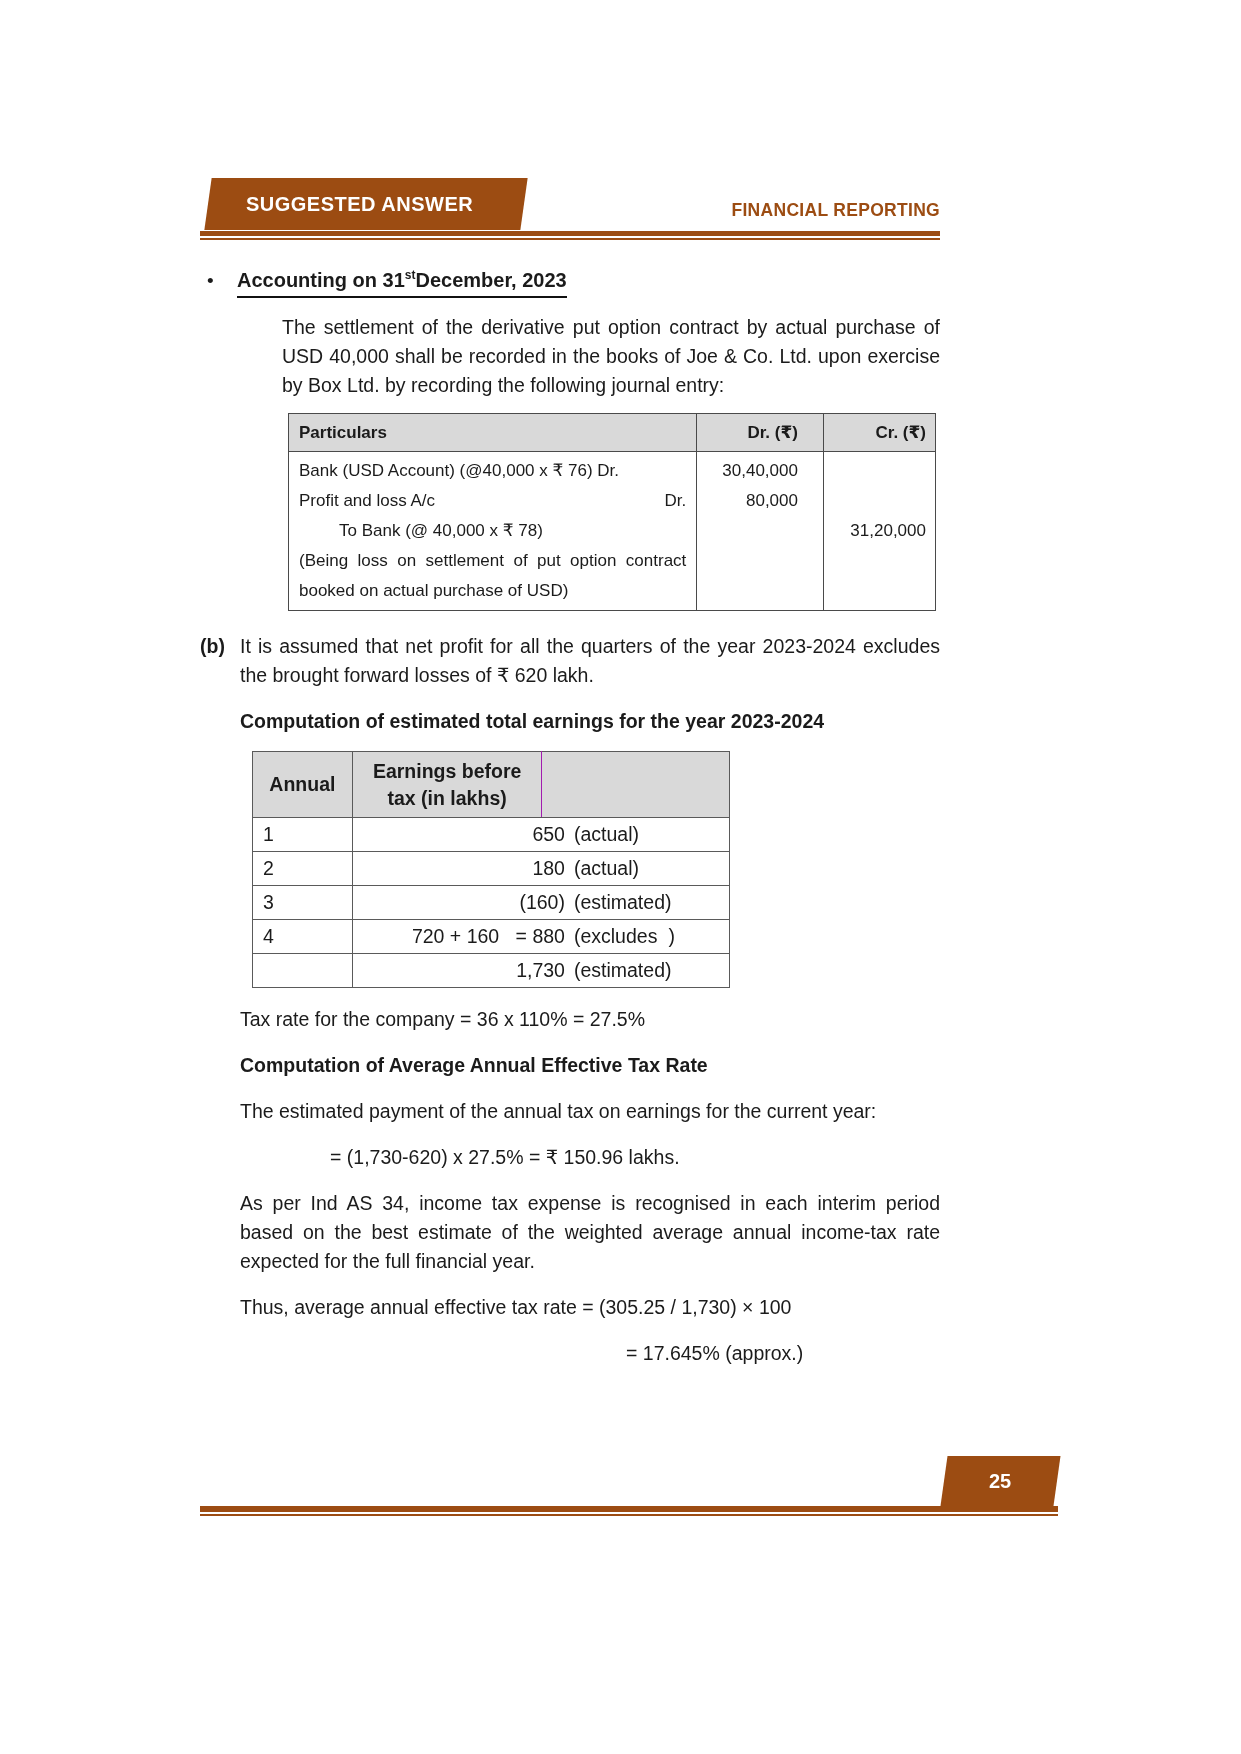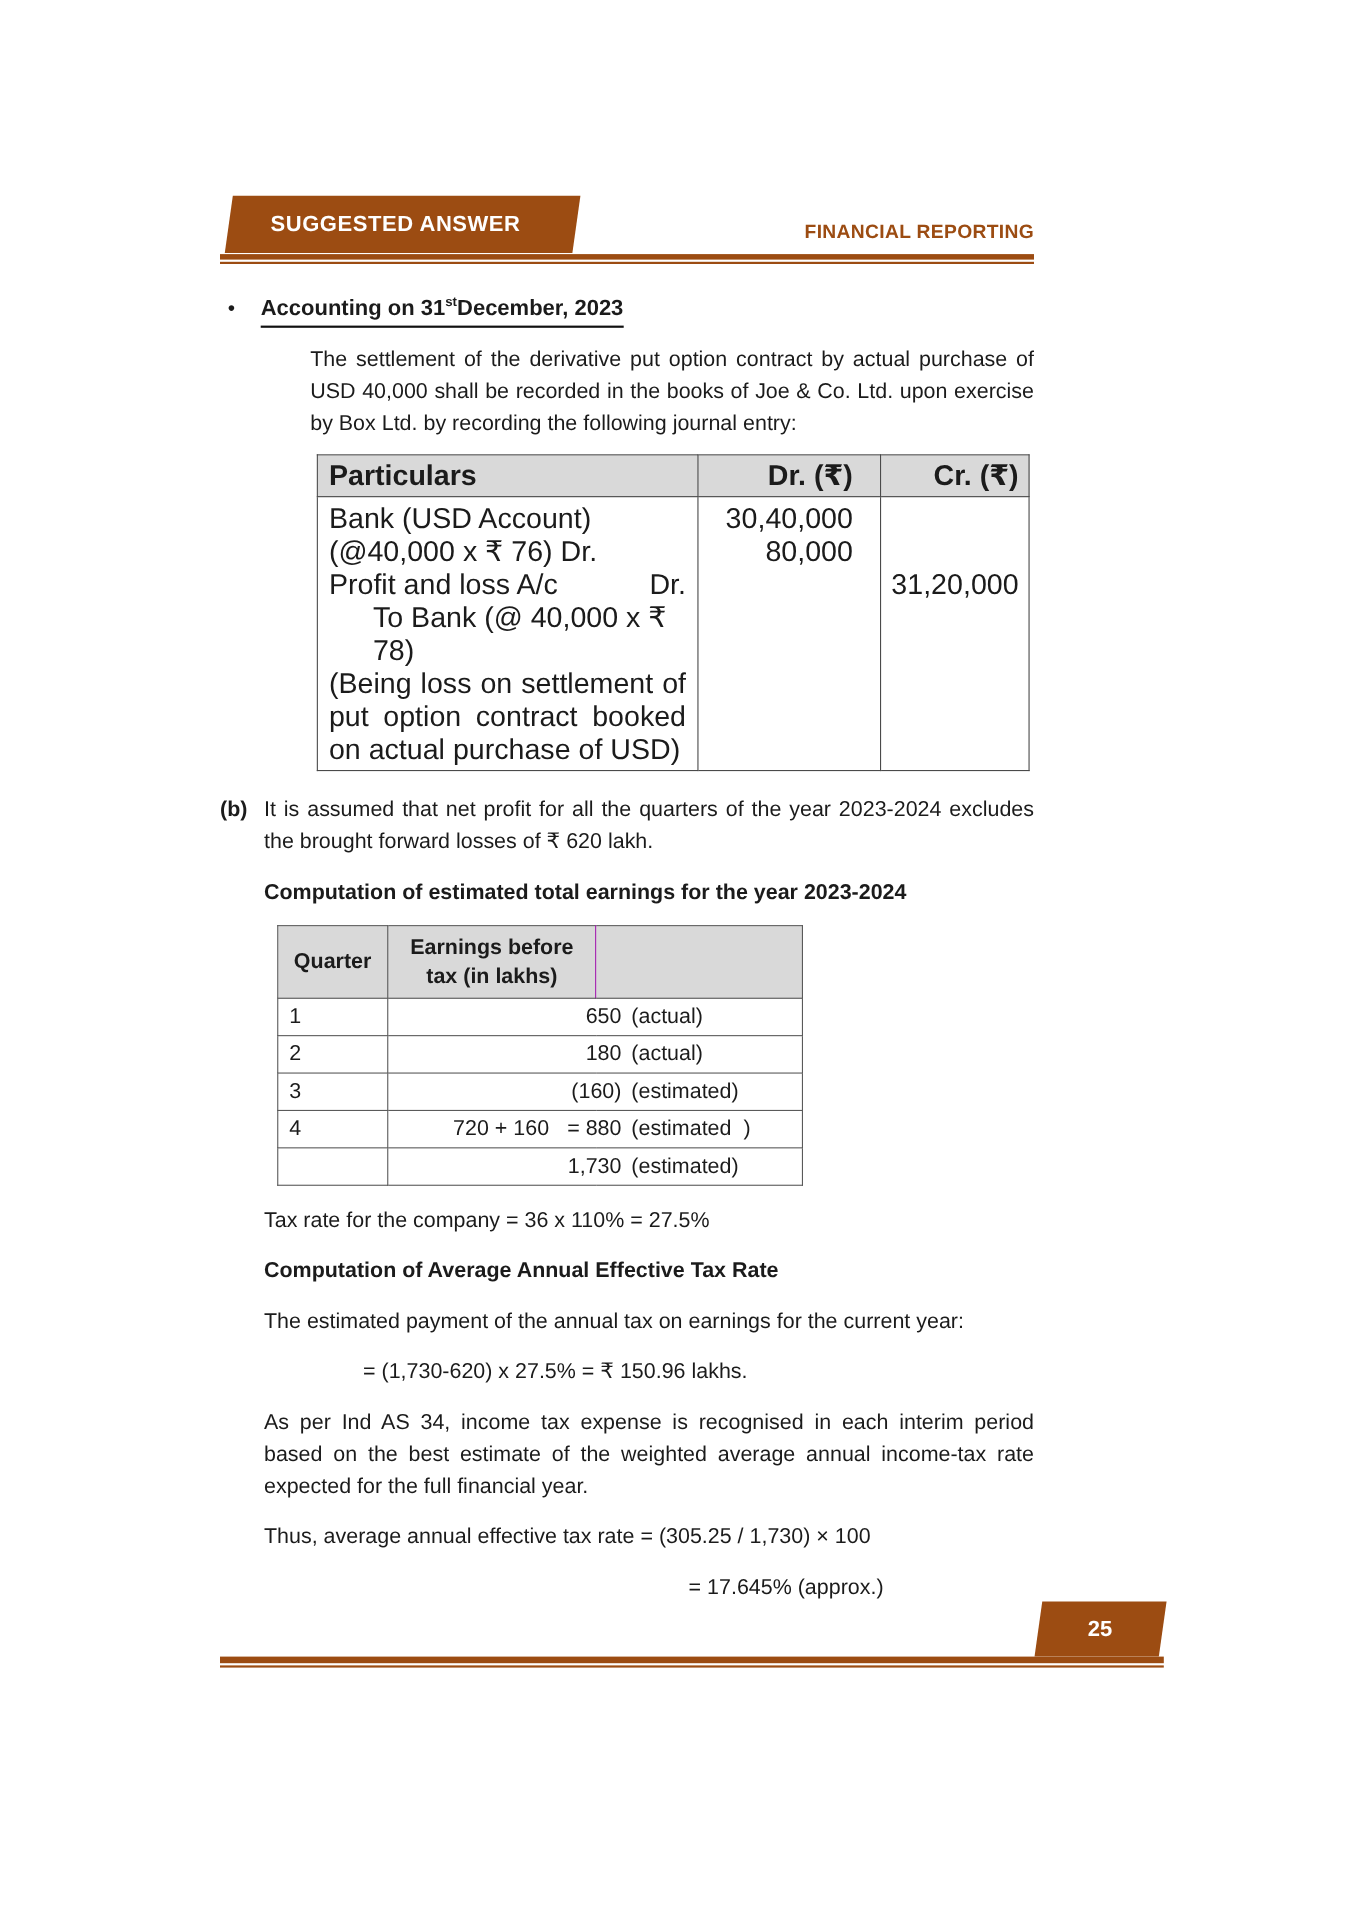--- a/index.html
+++ b/index.html
@@ -36,7 +36,7 @@
   .para-a { margin-left:82px; width:658px; text-align:justify; margin-top:15px; }
   
   table { border-collapse:collapse; }
-  .journal { margin-left:88px; margin-top:13px; width:648px; font-size:26px; }
+  .journal { margin-left:88px; margin-top:13px; width:648px; font-size:17px; }
   .journal th, .journal td { border:1.5px solid #4a4a4a; vertical-align:top; }
   .journal thead th { background:#d9d9d9; font-weight:bold; height:38px; vertical-align:middle; }
   .journal .c-part { width:425px; text-align:left; padding:4px 10px; }

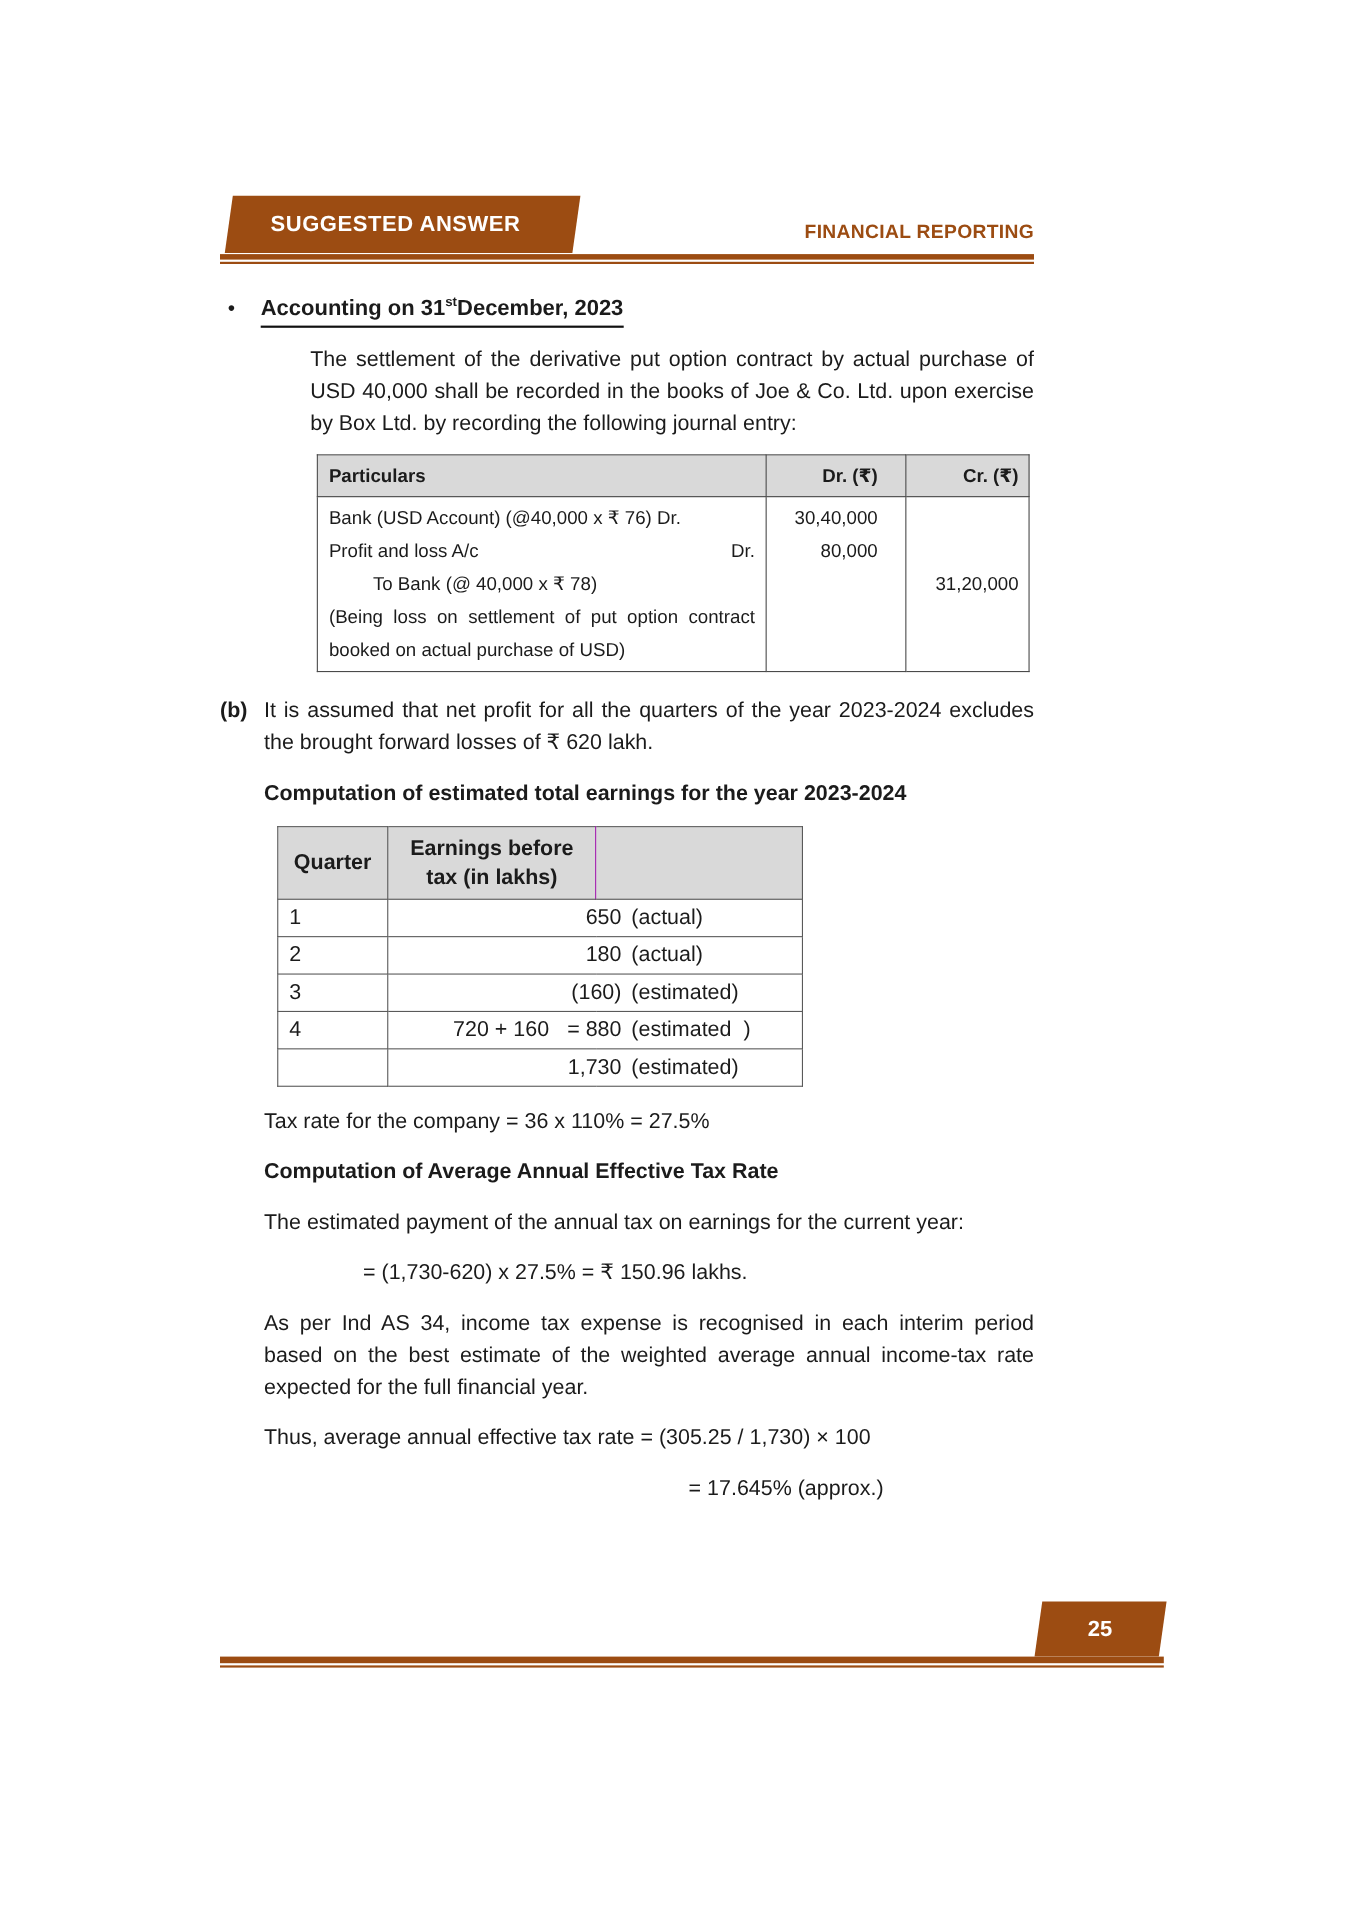--- a/index.html
+++ b/index.html
@@ -147,7 +147,7 @@
         <table class="earnings">
           <thead>
             <tr>
-              <th class="h-q">Quarter</th>
+              <th class="h-q">Annual</th>
               <th class="h-e">
                 <div>Earnings before</div>
                 <div>tax (in lakhs)</div>

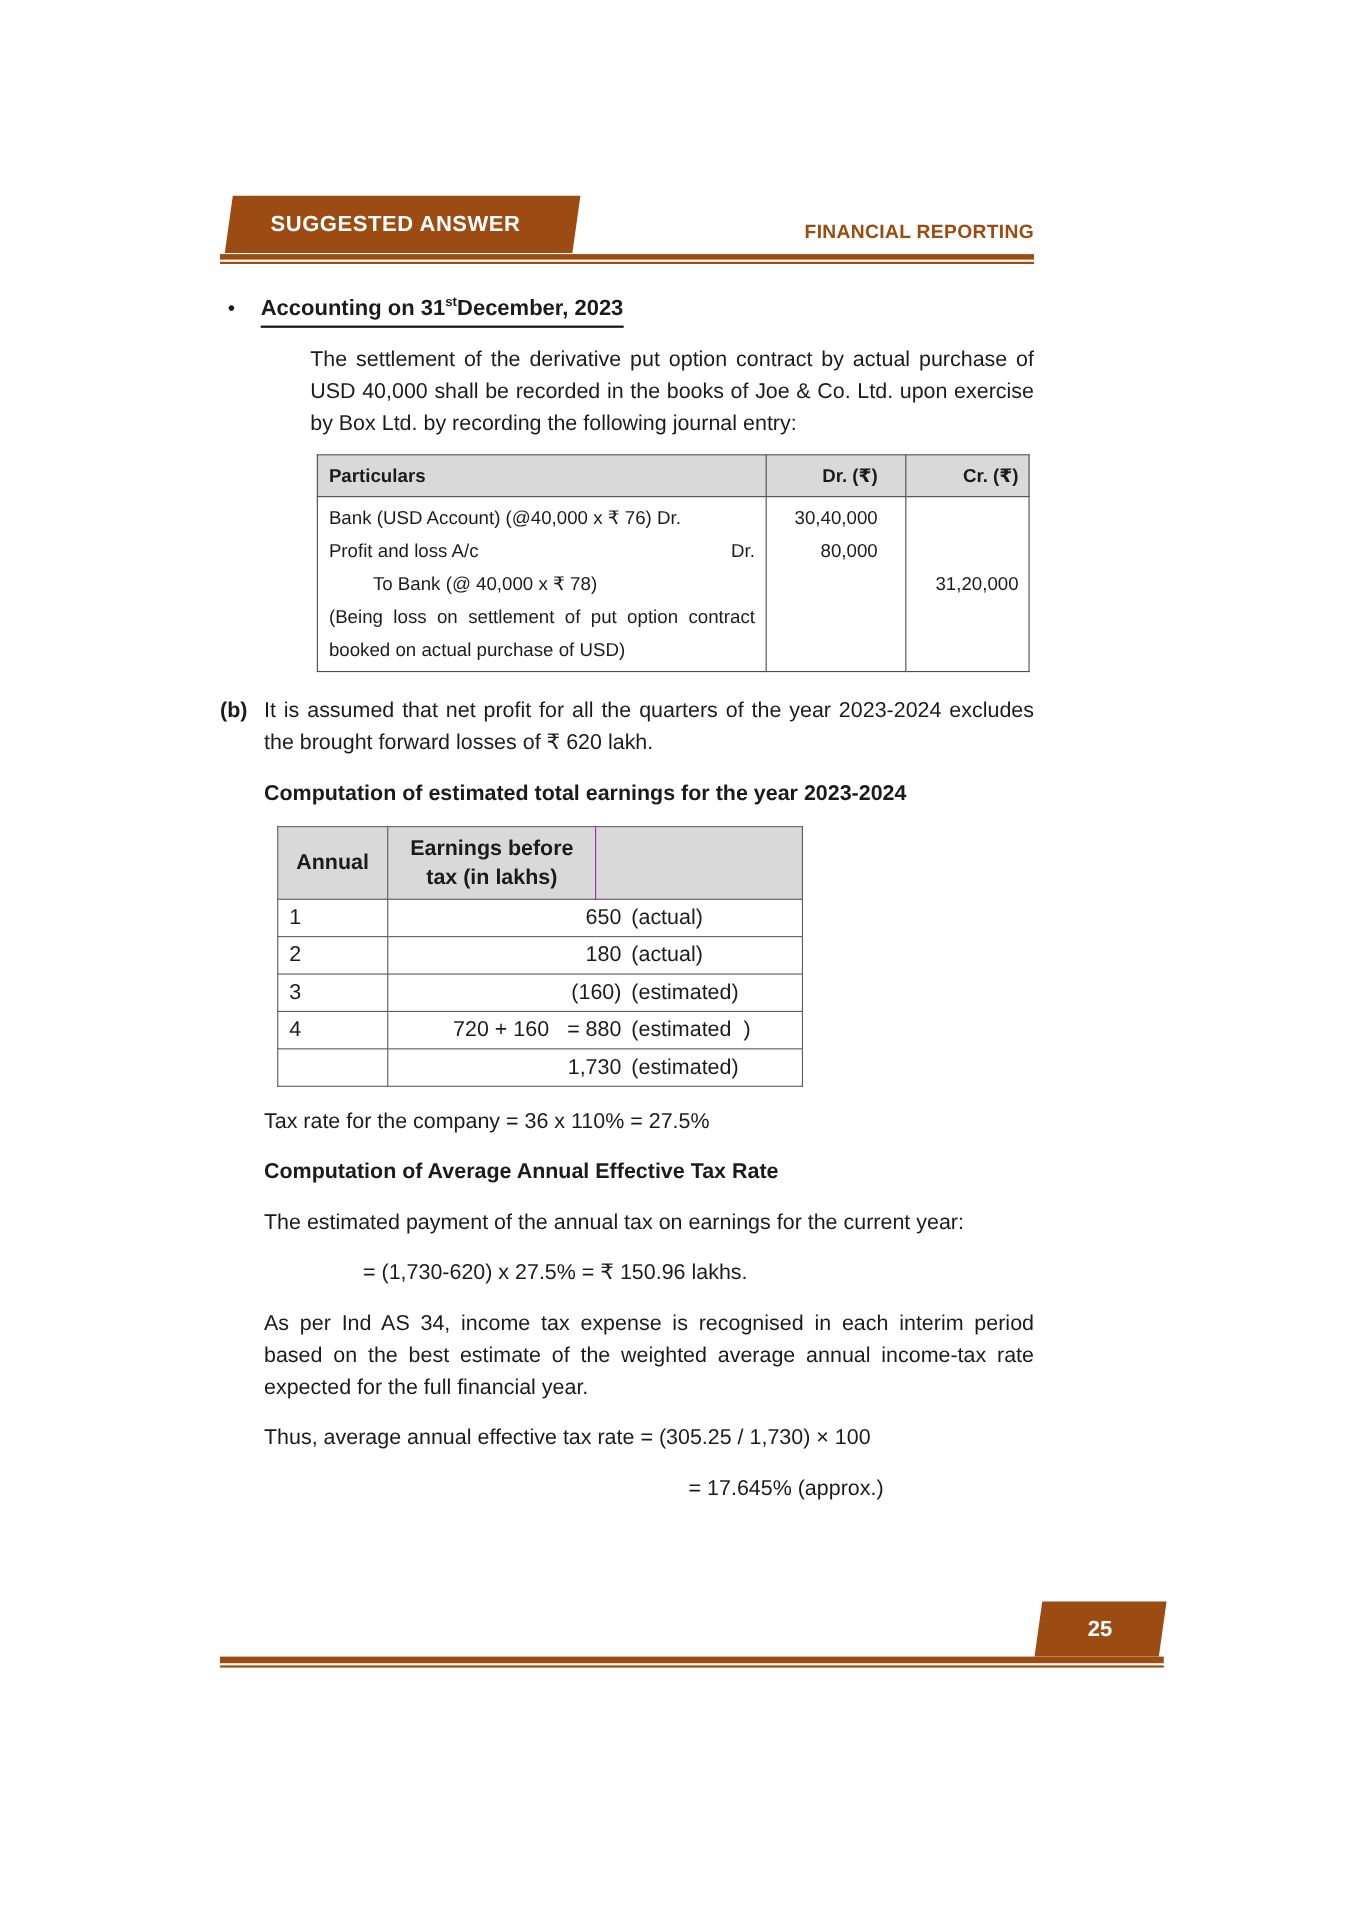--- a/index.html
+++ b/index.html
@@ -188,7 +188,7 @@
               <td colspan="2">
                 <div class="e-flex">
                   <span class="e-amt"><span>720 + 160 </span><span class="u">= 880</span></span>
-                  <span class="e-note"><span>(estimated</span><span class="u">)</span></span>
+                  <span class="e-note"><span>(excludes</span><span class="u">)</span></span>
                 </div>
               </td>
             </tr>

